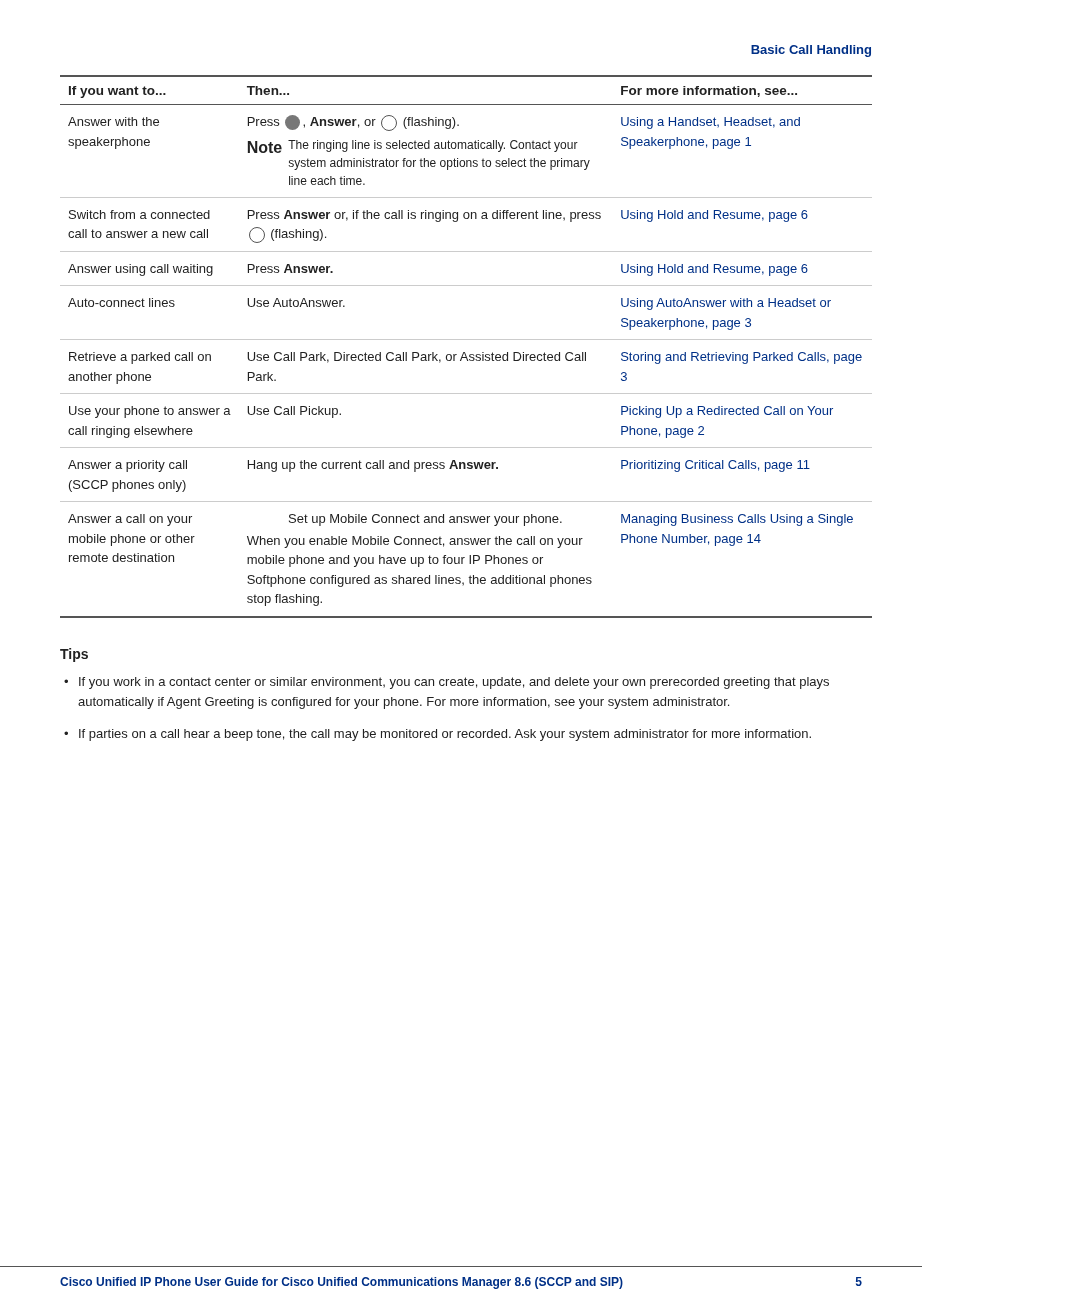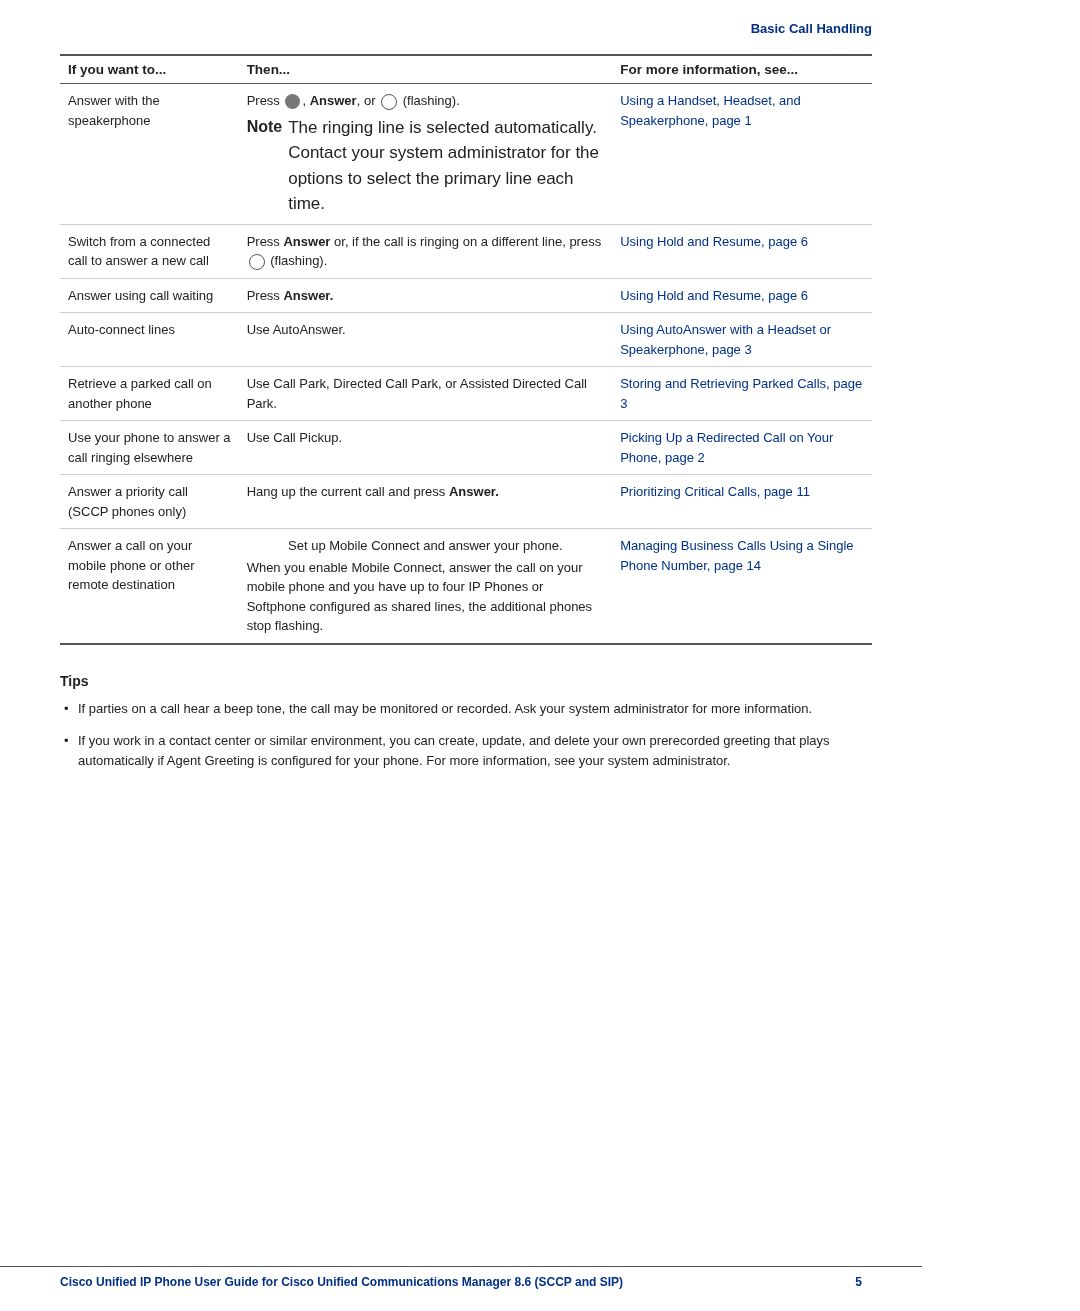--- a/index.html
+++ b/index.html
@@ -15,7 +15,7 @@
     .page-container {
       width: 932px;
       min-height: 1311px;
-      padding: 21px 60px 40px 60px;
+      padding: 42px 60px 40px 60px;
       position: relative;
     }
     .header-right {

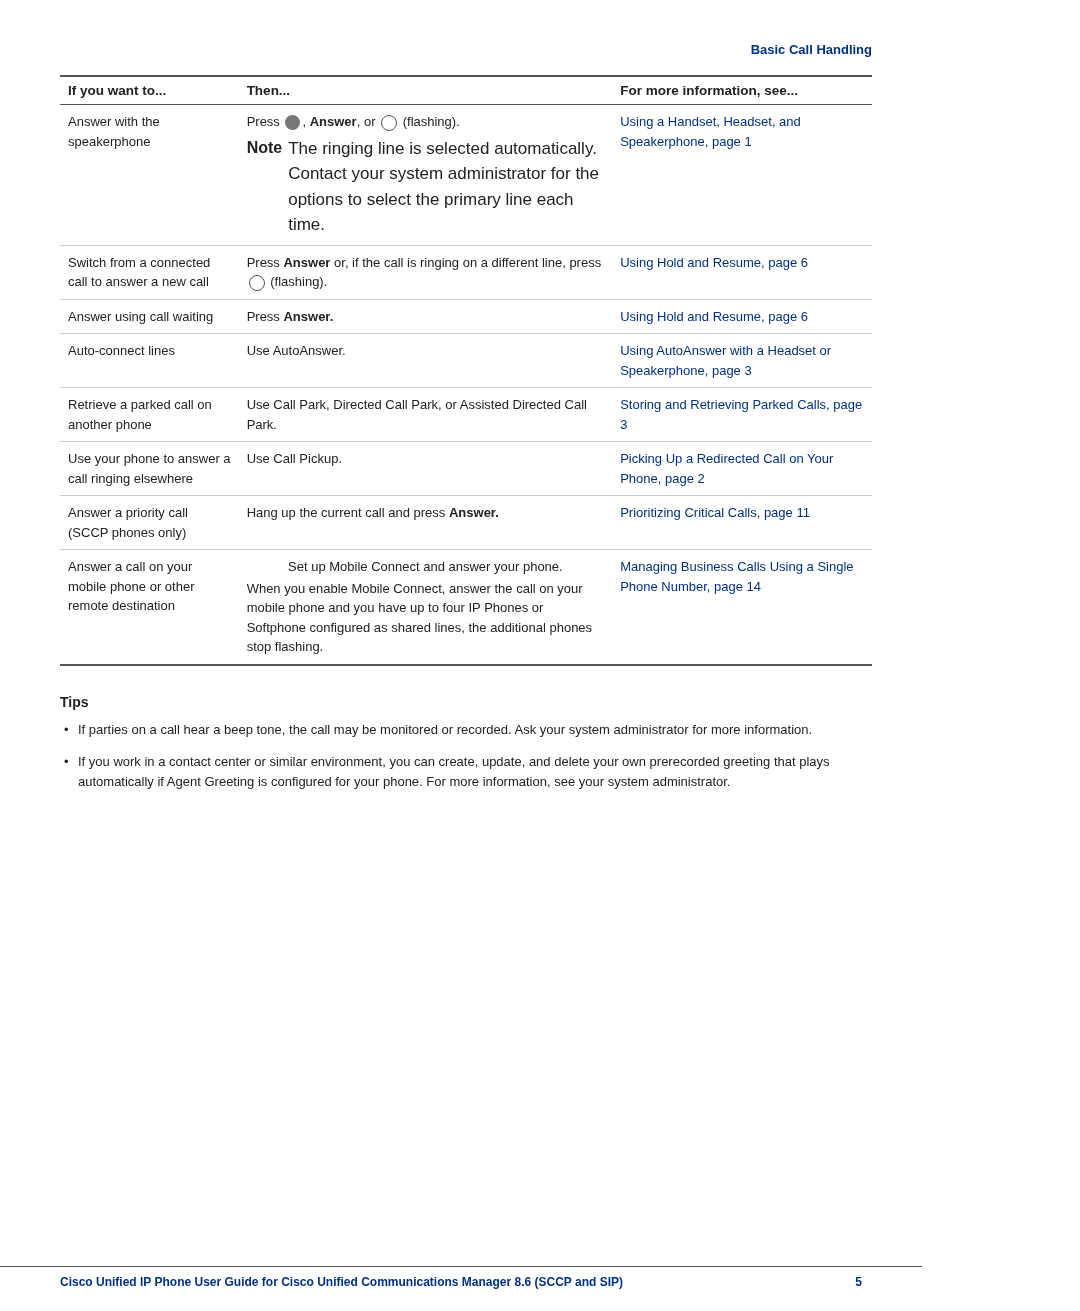--- a/index.html
+++ b/index.html
@@ -55,7 +55,7 @@
     .bold { font-weight: bold; }
     .note-label { font-weight: bold; font-size: 16px; }
     .note-block { display: flex; gap: 6px; margin-top: 4px; font-size: 12.5px; }
-    .note-content { font-size: 17px; line-height: 1.5; }
+    .note-content { font-size: 12px; line-height: 1.5; }
     .circle-icon {
       display: inline-block;
       width: 16px; height: 16px;

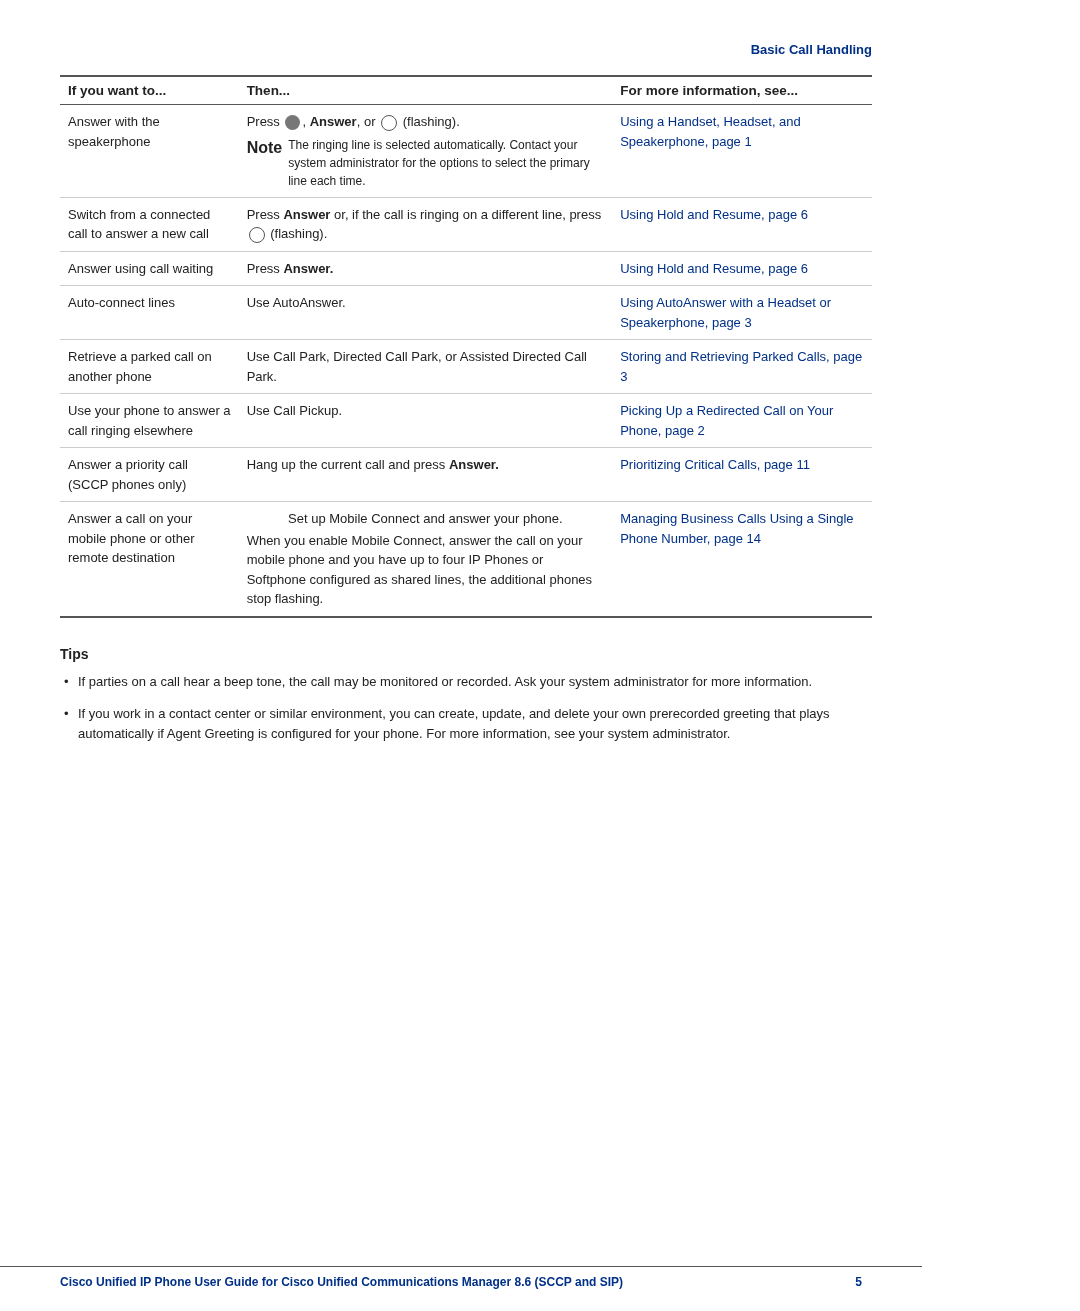--- a/index.html
+++ b/index.html
@@ -200,8 +200,8 @@
   <div class="tips-section">
     <div class="tips-title">Tips</div>
     <ul class="tips-list">
+      <li>If you work in a contact center or similar environment, you can create, update, and delete your own prerecorded greeting that plays automatically if Agent Greeting is configured for your phone. For more information, see your system administrator.</li>
       <li>If parties on a call hear a beep tone, the call may be monitored or recorded. Ask your system administrator for more information.</li>
-      <li>If you work in a contact center or similar environment, you can create, update, and delete your own prerecorded greeting that plays automatically if Agent Greeting is configured for your phone. For more information, see your system administrator.</li>
     </ul>
   </div>
 

